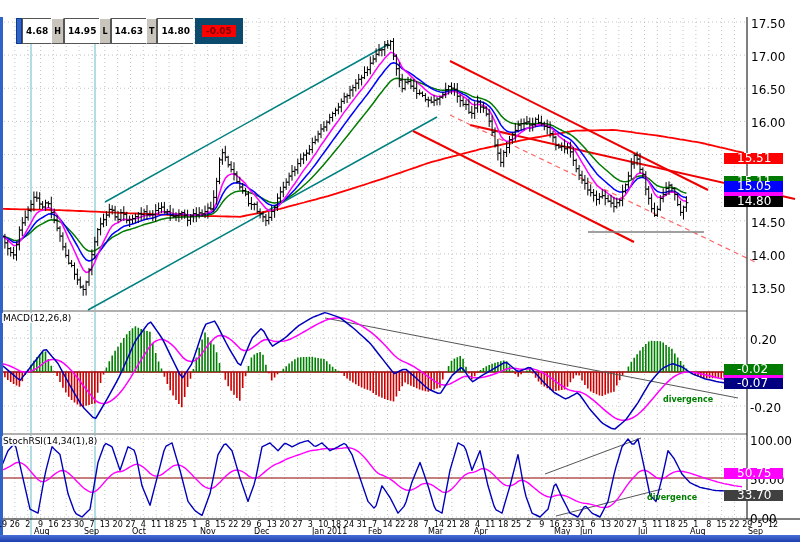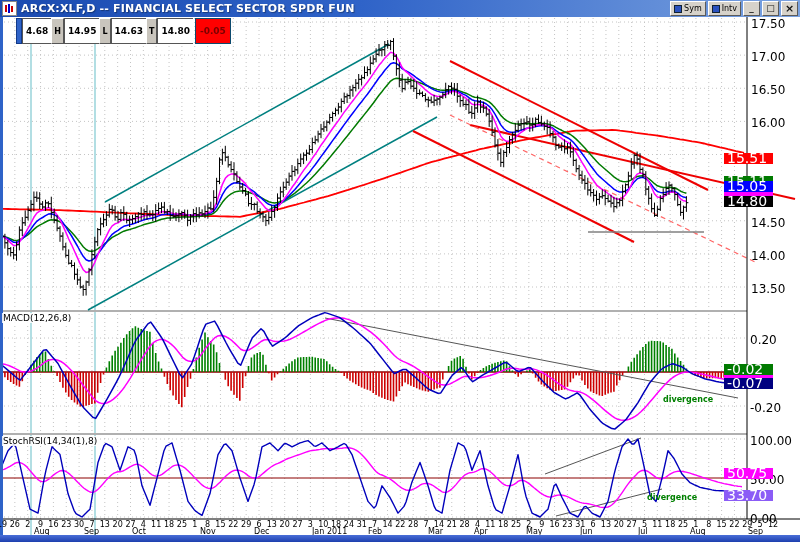--- a/index.html
+++ b/index.html
@@ -54,26 +54,6 @@
 
 <div id="stage">
 
-  <div id="titlebar">
-    <div id="app-icon">
-      <i style="left:2px;top:3px;height:7px"></i>
-      <i class="b" style="left:5px;top:2px;height:9px"></i>
-      <i style="left:8px;top:4px;height:6px"></i>
-    </div>
-    <span id="win-title">ARCX:XLF,D -- FINANCIAL SELECT SECTOR SPDR FUN</span>
-    <div id="tb-spacer"></div>
-    <div class="tb-btn">
-      <span class="mini-ic"></span>
-      <span>Sym</span>
-    </div>
-    <div class="tb-btn">
-      <span class="mini-ic"></span>
-      <span>Intv</span>
-    </div>
-    <div class="win-ctl">_</div>
-    <div class="win-ctl">□</div>
-    <div class="win-ctl close">×</div>
-  </div>
 
   <svg id="chart-svg" width="800" height="542">
       <rect x="0" y="17" width="800" height="518" fill="#ffffff"></rect>

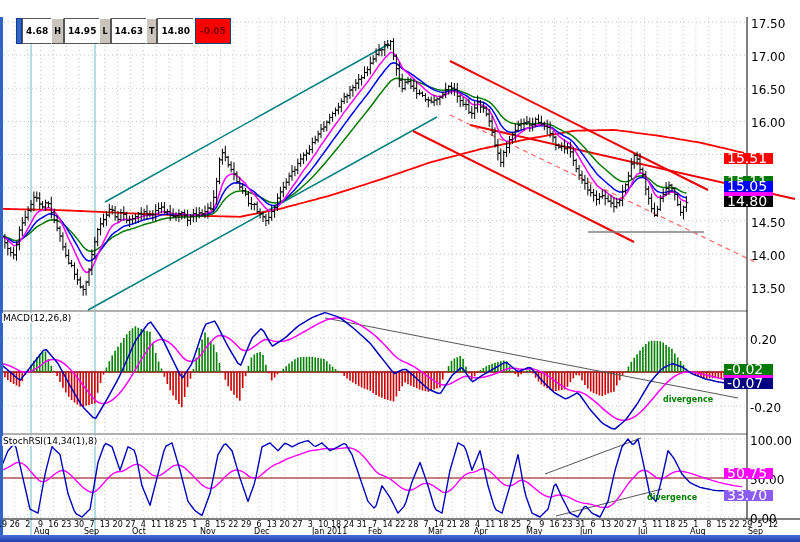--- a/index.html
+++ b/index.html
@@ -31,7 +31,7 @@
     padding:0 3px;display:flex;align-items:center;font-weight:bold;}
   .q-btn{background:#c9c5bd;border:1px solid;border-color:#fff #555 #555 #fff;color:#000;
     padding:0 2px;display:flex;align-items:center;font-size:8px;font-weight:bold;}
-  .q-chg{background:#f00;border:1px solid #0c4a6e;color:#7a0000;font-weight:bold;
+  .q-chg{background:#f00;border:7px solid #0c4a6e;color:#7a0000;font-weight:bold;
     padding:0 4px;display:flex;align-items:center;margin-left:2px;}
   
   .panel-label{position:absolute;font-size:9px;color:#000;background:rgba(255,255,255,.85);

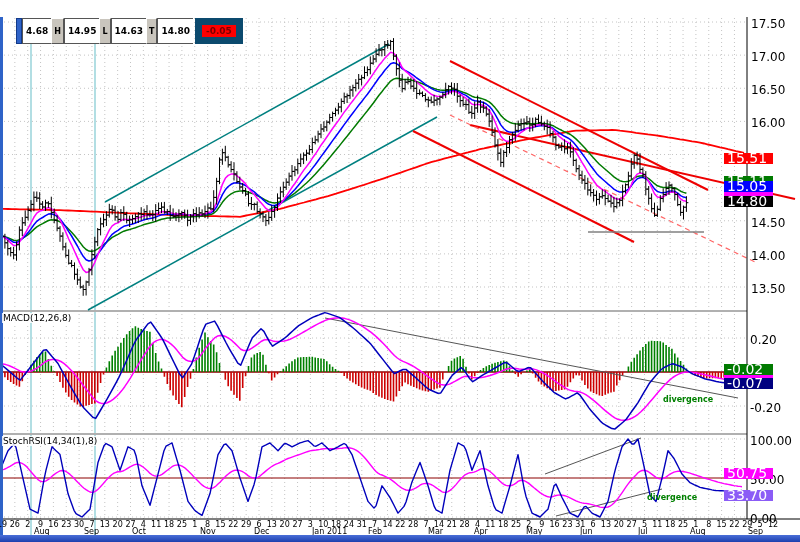--- a/index.html
+++ b/index.html
@@ -39,8 +39,8 @@
   .divergence{position:absolute;font-size:8px;font-weight:bold;color:#008000;z-index:4;}
   
   .ax-label{position:absolute;font-size:12px;color:#000;z-index:4;}
-  .ax-badge{position:absolute;left:724px;width:46px;height:11px;font-size:14px;color:#fff;
-    line-height:11px;padding-left:3px;z-index:4;}
+  .ax-badge{position:absolute;left:724px;width:46px;height:11px;font-size:12px;color:#fff;
+    line-height:11px;padding-left:13px;z-index:4;}
   .d-tick{position:absolute;font-size:8px;color:#000;width:18px;text-align:center;z-index:4;}
   .d-month{position:absolute;font-size:8px;color:#000;z-index:4;white-space:nowrap;}
   

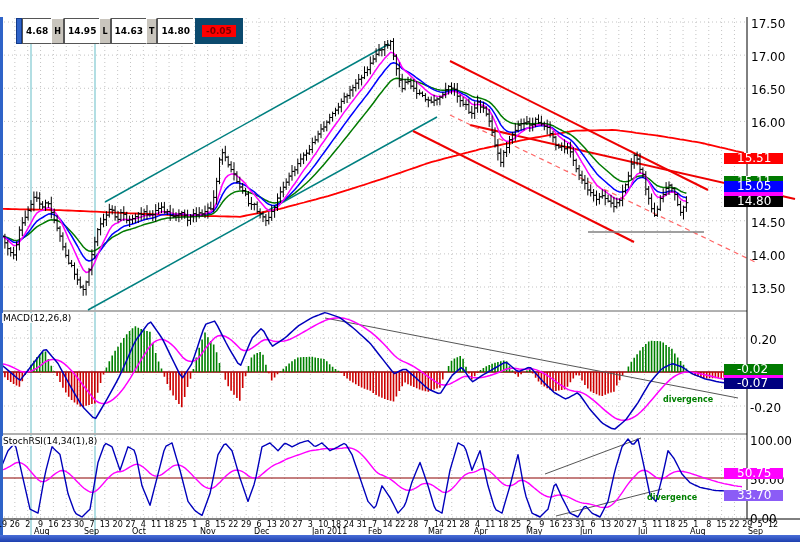--- a/index.html
+++ b/index.html
@@ -201,7 +201,7 @@
       <div class="ax-badge" style="top: 375px; height: 4px; background: rgb(255, 0, 255); line-height: 4px; overflow: hidden;"></div>
       <div class="ax-badge" style="top: 378px; height: 11px; background: rgb(0, 0, 128); line-height: 11px; overflow: hidden;">-0.07</div>
       <div class="ax-badge" style="top: 468px; height: 11px; background: rgb(255, 0, 255); line-height: 11px; overflow: hidden;">50.75</div>
-      <div class="ax-badge" style="top: 490px; height: 11px; background: #8b5cf6; line-height: 11px; overflow: hidden;">33.70</div>
+      <div class="ax-badge" style="top: 490px; height: 11px; background: #404040; line-height: 11px; overflow: hidden;">33.70</div>
       <div class="d-tick" style="left: -7px; top: 520px;">19</div>
       <div class="d-tick" style="left: 5.85px; top: 520px;">26</div>
       <div class="d-tick" style="left: 18.7px; top: 520px;">2</div>

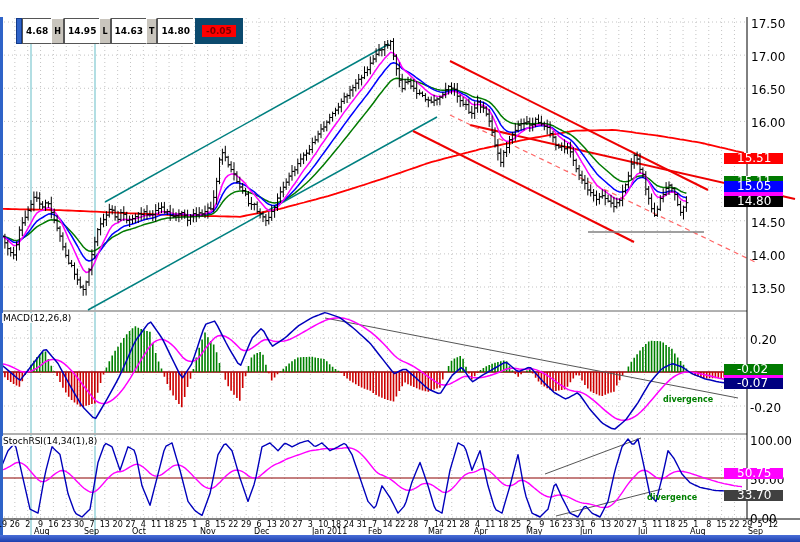--- a/index.html
+++ b/index.html
@@ -272,7 +272,7 @@
       <div class="d-month" style="left: 368px; top: 527px;">Feb</div>
       <div class="d-month" style="left: 420px; top: 527px; margin-left: 8px;">Mar</div>
       <div class="d-month" style="left: 474px; top: 527px;">Apr</div>
-      <div class="d-month" style="left: 526px; top: 527px;">May</div>
+      <div class="d-month" style="left: 554px; top: 527px;">May</div>
       <div class="d-month" style="left: 580px; top: 527px;">Jun</div>
       <div class="d-month" style="left: 638px; top: 527px;">Jul</div>
       <div class="d-month" style="left: 690px; top: 527px;">Aug</div>

